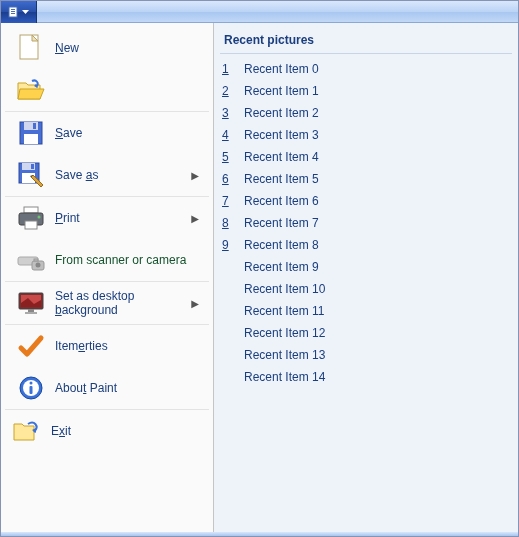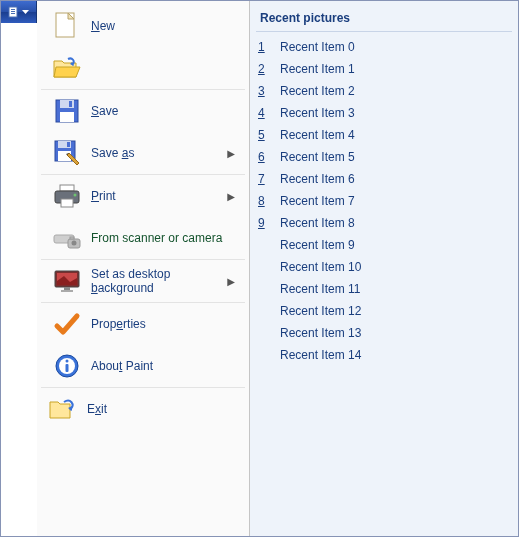--- a/index.html
+++ b/index.html
@@ -4,7 +4,7 @@
 <style>
   * { box-sizing: border-box; margin: 0; padding: 0; font-family: "Segoe UI", Tahoma, sans-serif; font-size: 12px; }
   body { background: #fff; }
-  .window { width: 519px; height: 537px; border: 1px solid #8693b5; background: #fff; display: flex; }
+  .window { width: 519px; height: 537px; border: 1px solid #8693b5; background: #fff; display: flex; flex-direction: column; }
   .titlebar { height: 22px; background: linear-gradient(to bottom, #d9e7fb 0%, #bcd4f6 50%, #a7c6f0 51%, #c1d8f7 100%); border-bottom: 1px solid #8ba7d6; display: flex; align-items: center; }
   .app-btn { width: 36px; height: 22px; background: linear-gradient(to bottom, #3d6bcf 0%, #2850a8 50%, #1a3e8f 51%, #2f5bbd 100%); display: flex; align-items: center; justify-content: center; gap: 2px; cursor: pointer; border-right: 1px solid #163575; }
   .app-btn svg { display: block; }

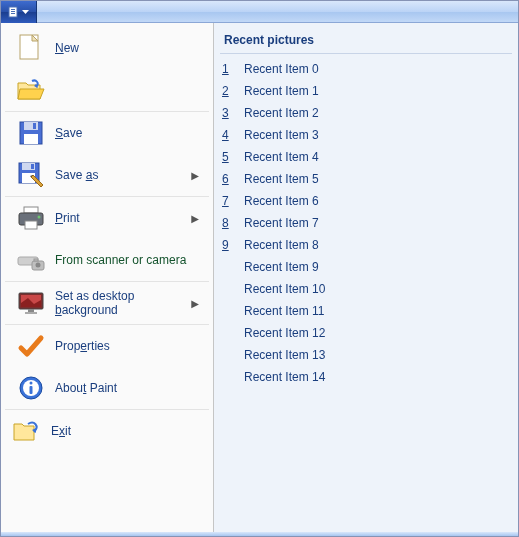--- a/index.html
+++ b/index.html
@@ -148,7 +148,7 @@
                 <path d="M4 16 L10 22 L24 6" fill="none" stroke="#e87b1c" stroke-width="5" stroke-linecap="round" stroke-linejoin="round"></path>
               </svg>
         </span>
-        <span class="menu-label"><span>Prop</span><u>e</u><span>rties</span></span>
+        <span class="menu-label"><span>Item</span><u>e</u><span>rties</span></span>
       </div>
 
       <div class="menu-item">

